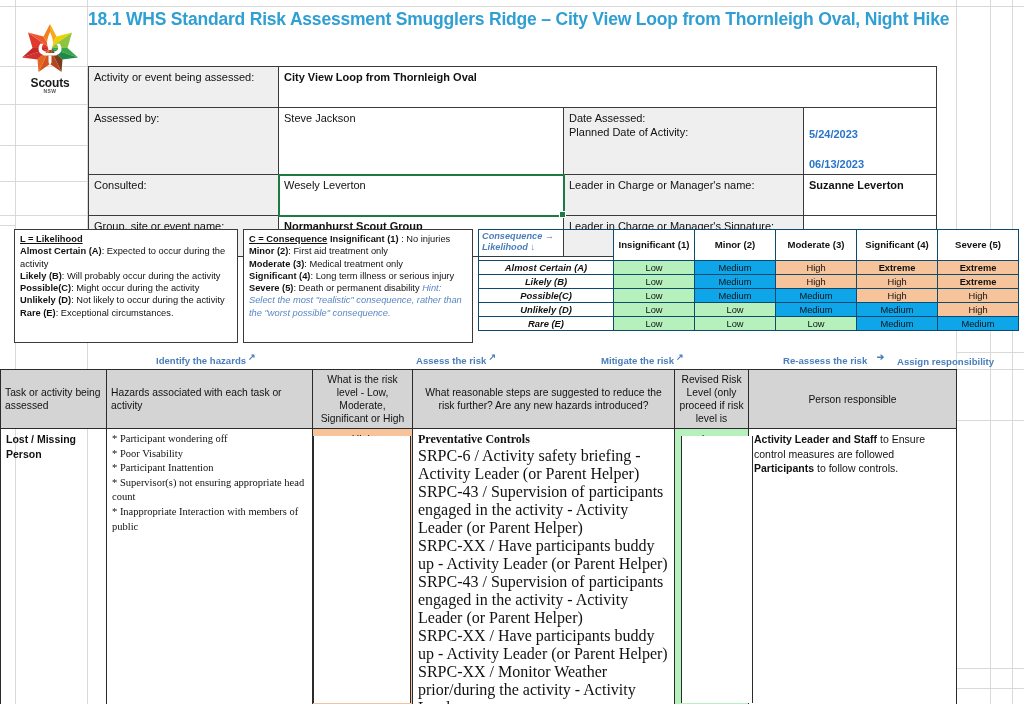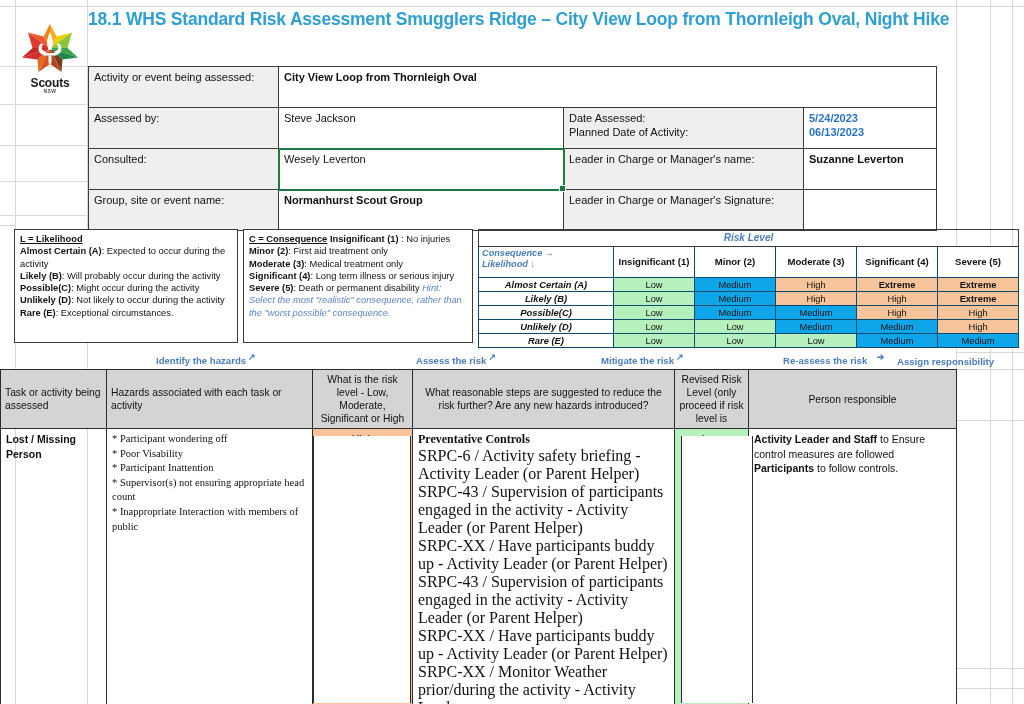--- a/index.html
+++ b/index.html
@@ -39,7 +39,7 @@
   .lbl{background:#efefef;font-size:11px;}
   .val{background:#ffffff;}
   .val-big{font-size:14.5px;font-weight:bold;color:#111;padding-top:6px;}
-  .val-blue{color:#2a74c8;font-weight:bold;font-size:11px;}
+  .val-blue{color:#2a74c8;font-weight:bold;font-size:11px;margin-top:16px;}
   .val-blue-lg{color:#2a74c8;font-weight:bold;font-size:14.5px;padding-top:5px;}
   .sel-cell{outline:2px solid #1e7a43;outline-offset:-1px;position:relative;}
   .sel-handle{position:absolute;right:-3px;bottom:-3px;width:5px;height:5px;

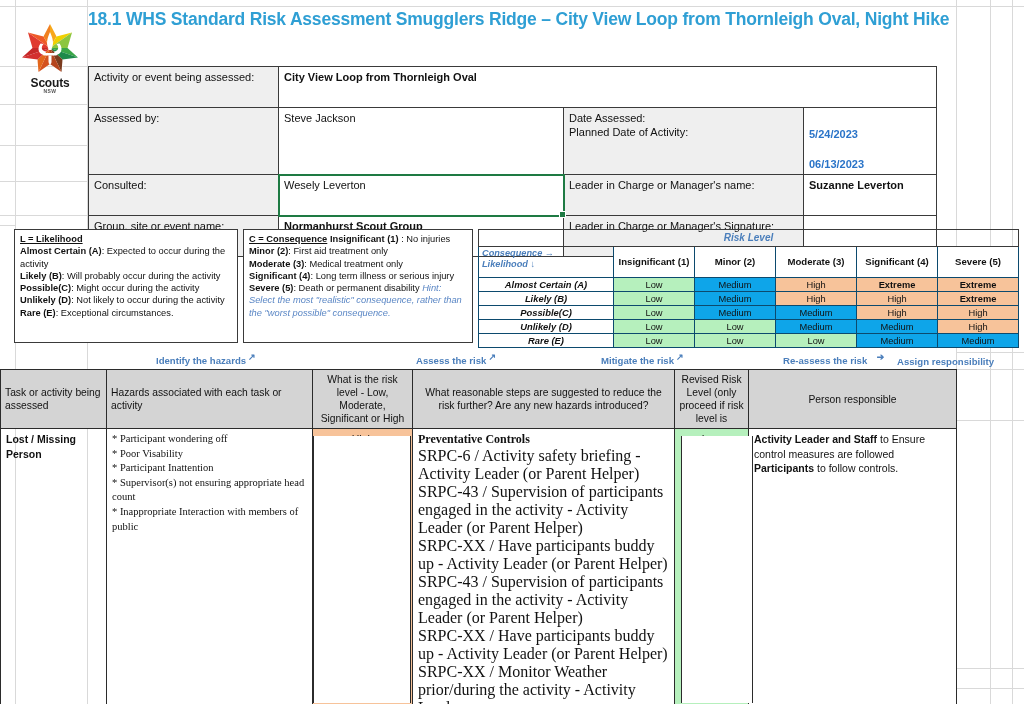--- a/index.html
+++ b/index.html
@@ -220,9 +220,6 @@
         <col style="width:81px">
     </colgroup>
     <tbody>
-        <tr>
-      <td class="rm-title" colspan="6">Risk Level</td>
-    </tr>
     <tr>
       <td class="rm-corner">
         <div>Consequence →</div>

